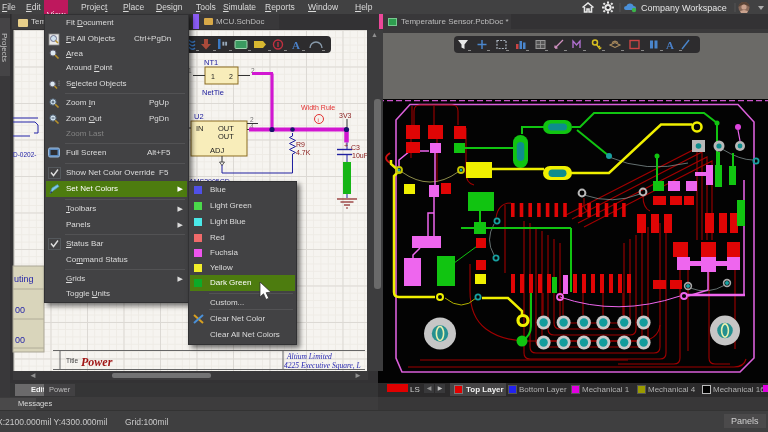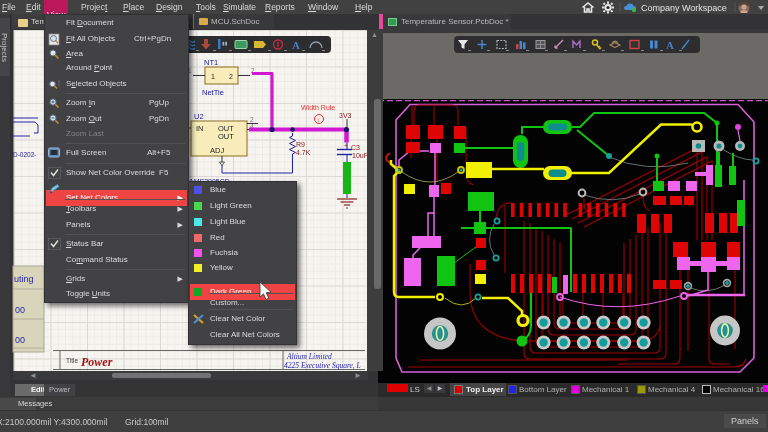--- a/index.html
+++ b/index.html
@@ -75,7 +75,7 @@
       <span style="position:absolute;left:19px;color:#d8d8d8">Tem</span>
     </div>
     <div class="dtab" style="left:183px;width:10px;">c</div>
-    <div class="dtab" style="left:193px;width:80px;background:#39383a;border-left:1px solid #8b5cf6;">
+    <div class="dtab" style="left:193px;width:80px;background:#39383a;border-left:6px solid #8b5cf6;">
       <span style="position:absolute;left:5px;top:4px;width:9px;height:7px;background:#d8a948;border-radius:1px"></span>
       <span style="position:absolute;left:17px">MCU.SchDoc</span>
     </div>

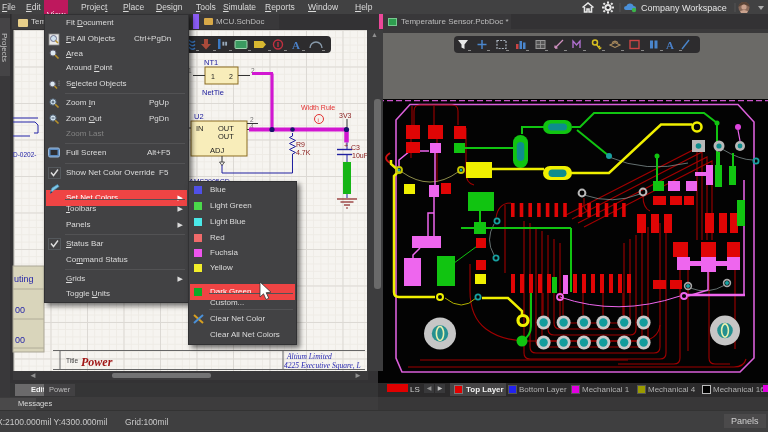--- a/index.html
+++ b/index.html
@@ -17,7 +17,7 @@
   .mrow .lbl{position:absolute;left:20px;white-space:nowrap;}
   .mrow .sc{position:absolute;left:88px;}
   .mrow .arr{position:absolute;right:4px;top:0px;font-size:7px;}
-  .hl{background:#ef4444;color:#fff;margin-top:9px;}
+  .hl{background:#4d7c0f;color:#fff;}
   .dis{color:#838383;}
   .msep{position:absolute;left:20px;right:3px;height:1px;background:#525254;}
   .csq{position:absolute;left:4px;top:4px;width:8px;height:8px;}

